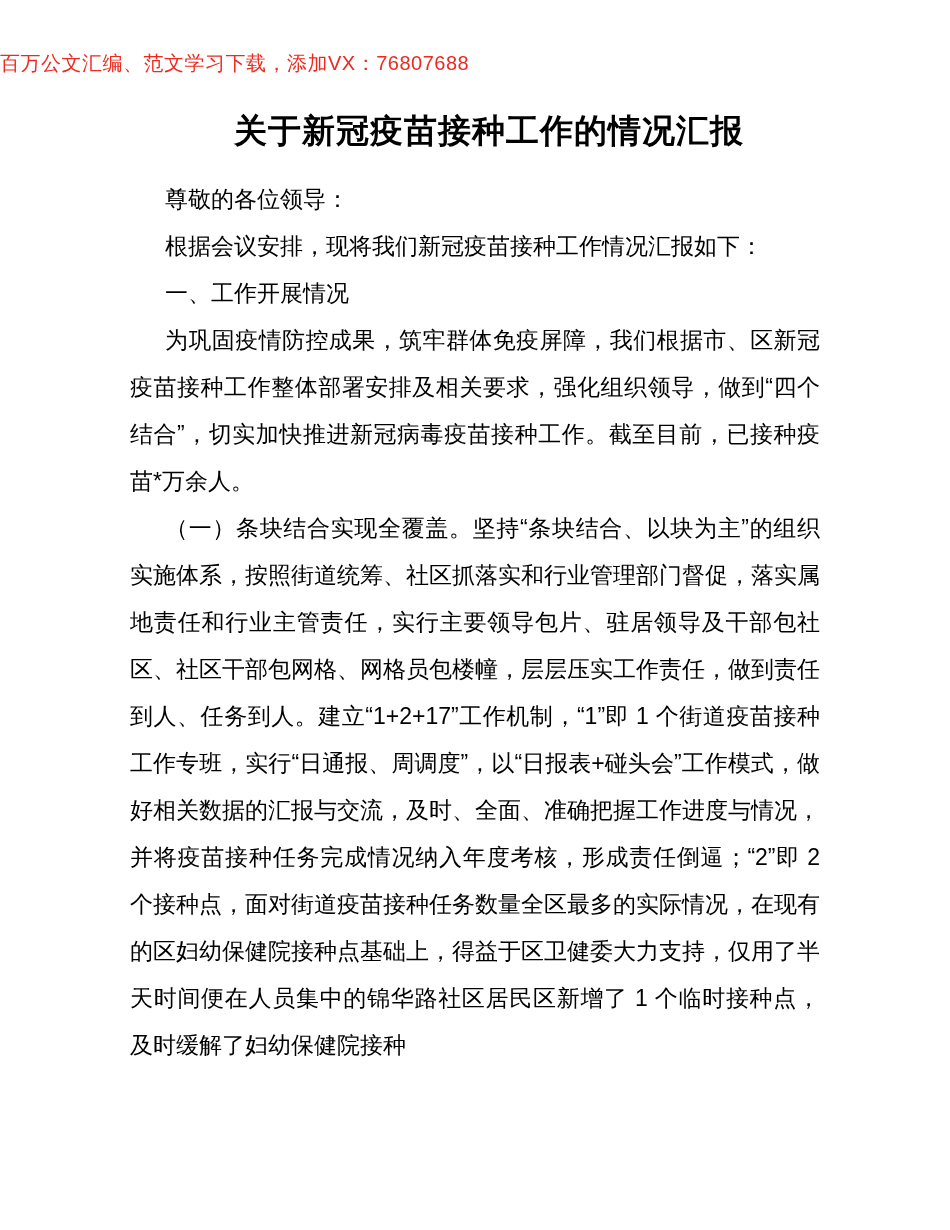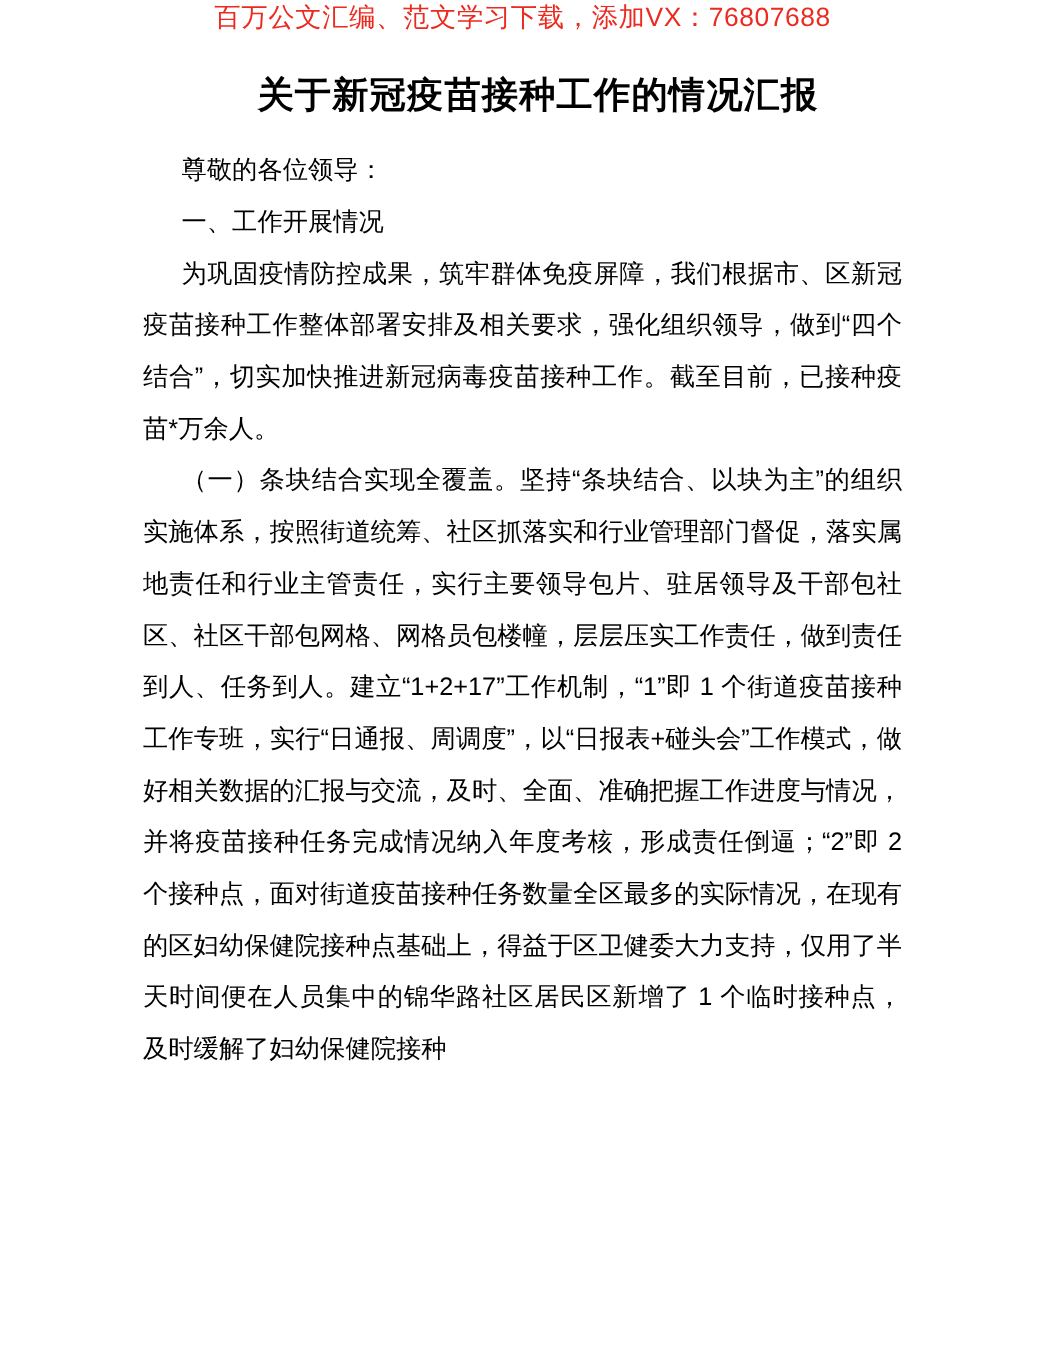--- a/index.html
+++ b/index.html
@@ -22,8 +22,8 @@
     background: #ffffff;
   }
   .promo {
-    text-align: center;
-    font-size: 24px;
+    padding-top: 50px;
+    font-size: 20px;
     letter-spacing: 0.5px;
     font-weight: 400;
   }

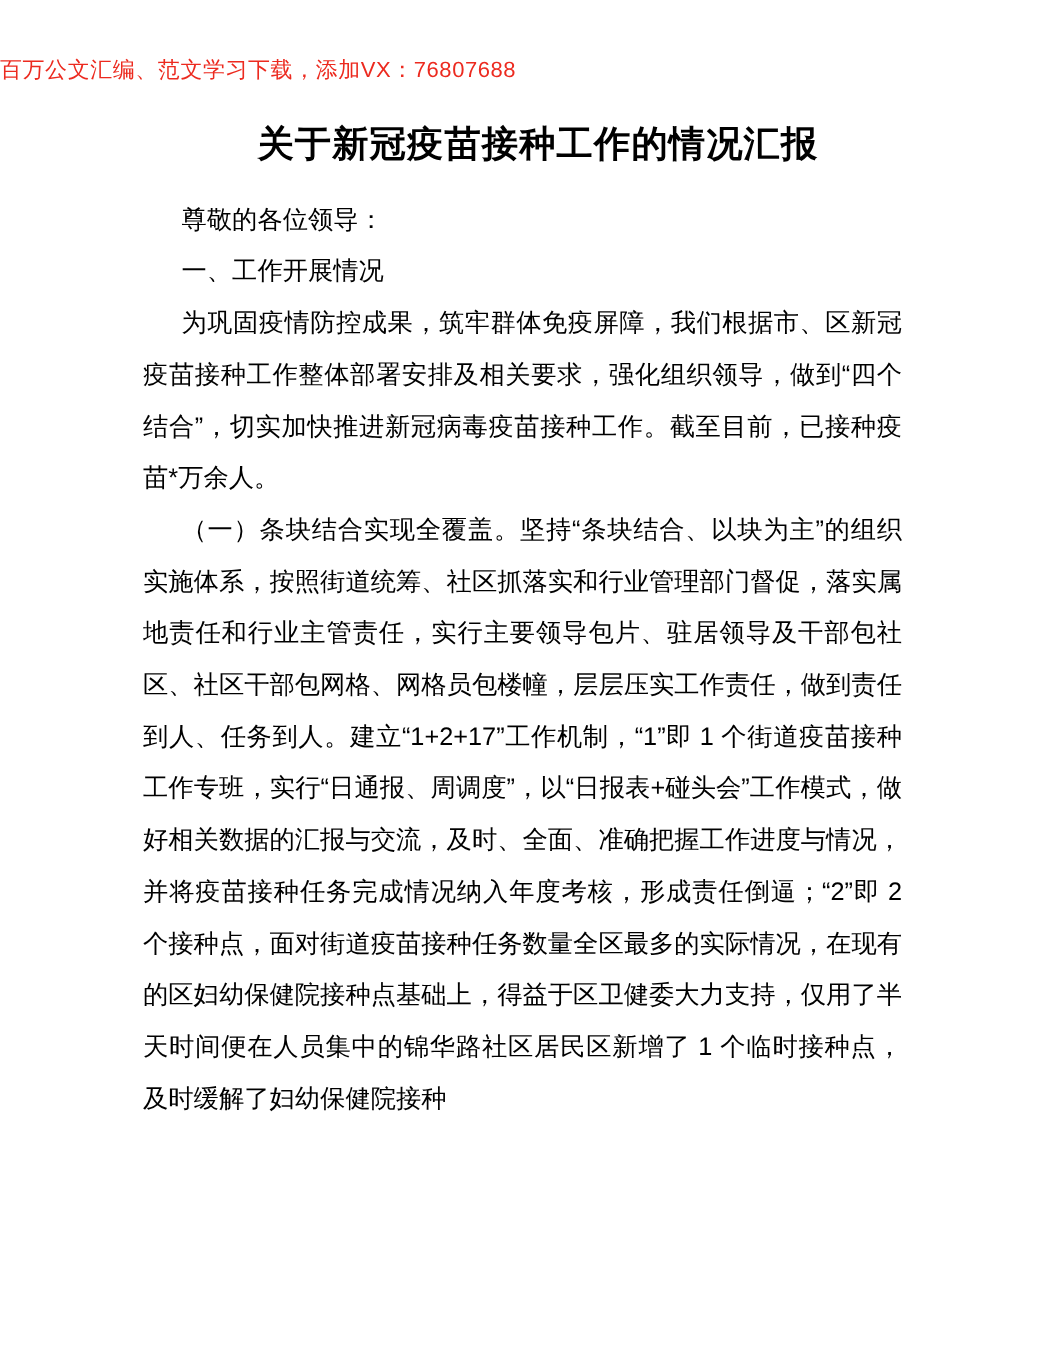--- a/index.html
+++ b/index.html
@@ -59,6 +59,7 @@
   <h1 class="doc-title">关于新冠疫苗接种工作的情况汇报</h1>
   <div class="doc-body">
       <p class="para">尊敬的各位领导：</p>
+      <p class="para">根据会议安排，现将我们新冠疫苗接种工作情况汇报如下：</p>
       <p class="para">一、工作开展情况</p>
       <p class="para">为巩固疫情防控成果，筑牢群体免疫屏障，我们根据市、区新冠疫苗接种工作整体部署安排及相关要求，强化组织领导，做到“四个结合”，切实加快推进新冠病毒疫苗接种工作。截至目前，已接种疫苗*万余人。</p>
       <p class="para">（一）条块结合实现全覆盖。坚持“条块结合、以块为主”的组织实施体系，按照街道统筹、社区抓落实和行业管理部门督促，落实属地责任和行业主管责任，实行主要领导包片、驻居领导及干部包社区、社区干部包网格、网格员包楼幢，层层压实工作责任，做到责任到人、任务到人。建立“1+2+17”工作机制，“1”即 1 个街道疫苗接种工作专班，实行“日通报、周调度”，以“日报表+碰头会”工作模式，做好相关数据的汇报与交流，及时、全面、准确把握工作进度与情况，并将疫苗接种任务完成情况纳入年度考核，形成责任倒逼；“2”即 2 个接种点，面对街道疫苗接种任务数量全区最多的实际情况，在现有的区妇幼保健院接种点基础上，得益于区卫健委大力支持，仅用了半天时间便在人员集中的锦华路社区居民区新增了 1 个临时接种点，及时缓解了妇幼保健院接种</p>

